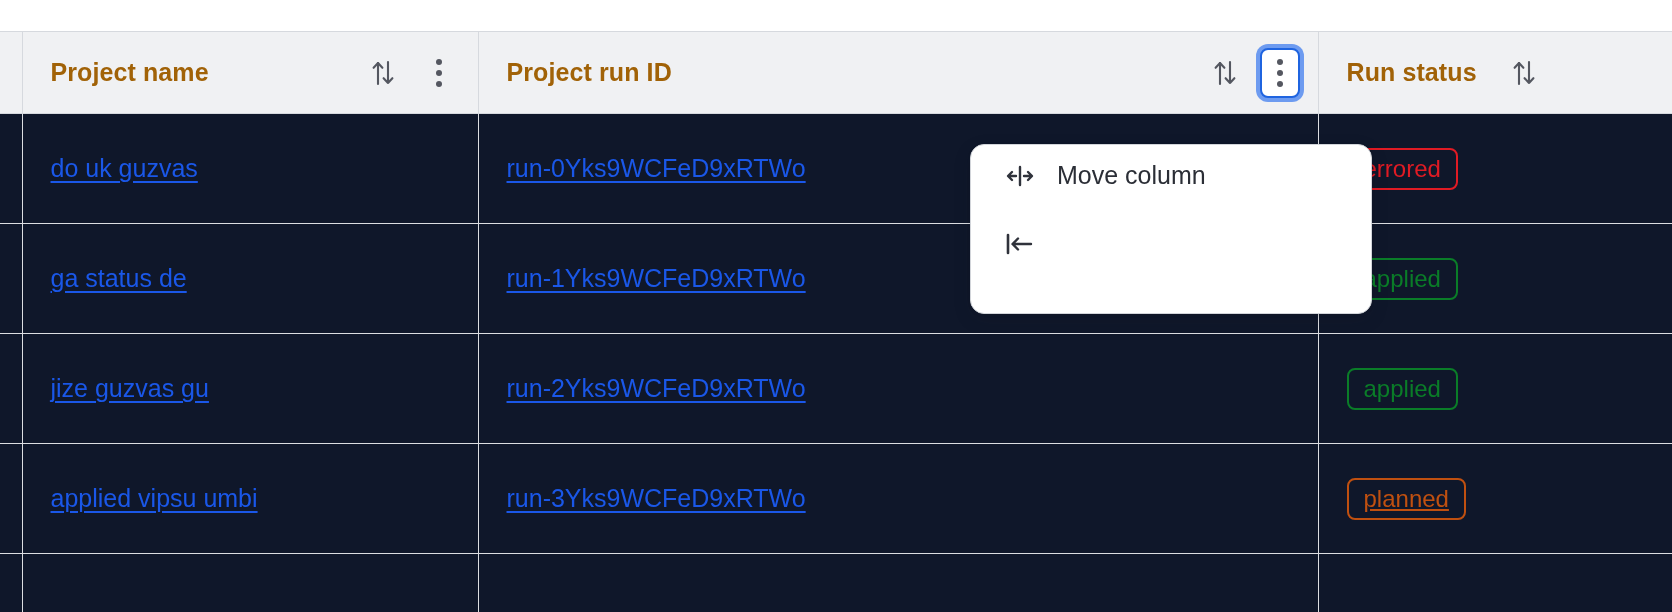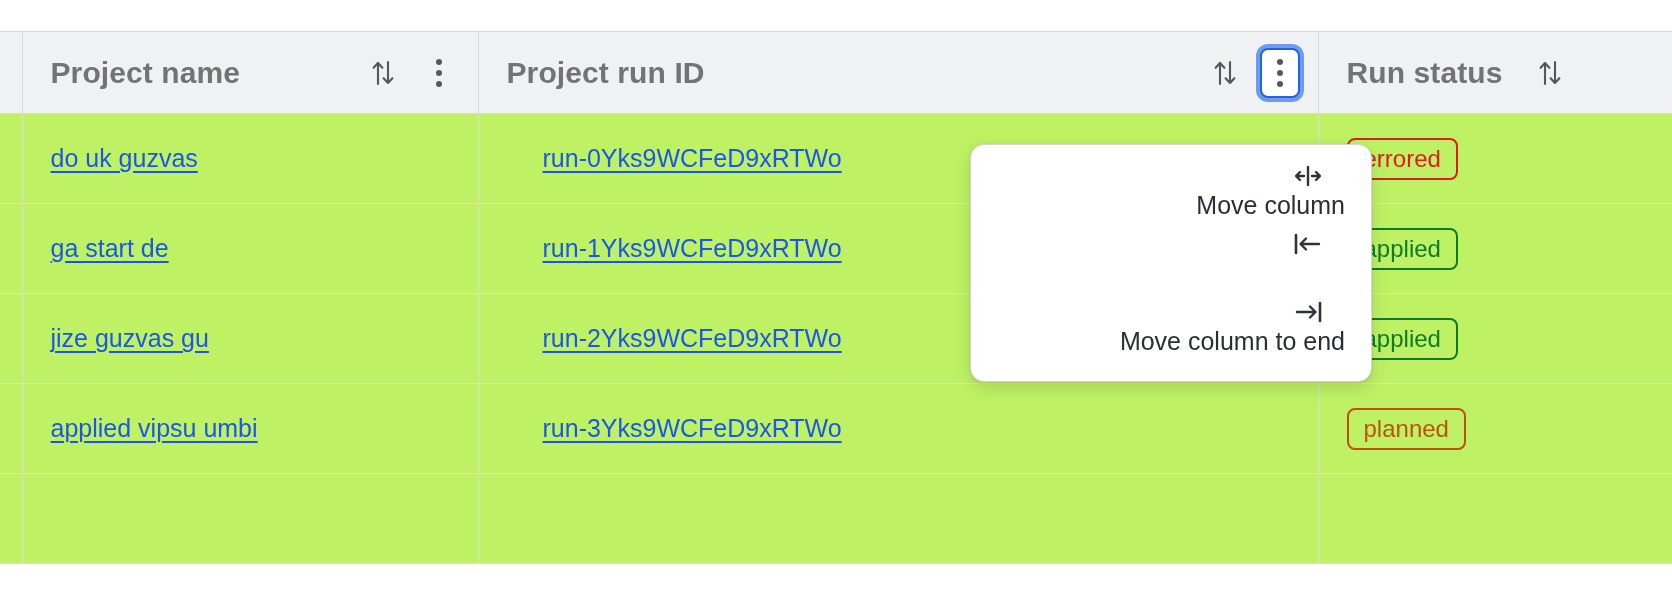--- a/index.html
+++ b/index.html
@@ -68,9 +68,9 @@
     box-sizing: border-box;
   }
   .hdr-label {
-    font-size: 30px;
+    font-size: 25px;
     font-weight: 700;
-    color: #737373;
+    color: #a16207;
     letter-spacing: 0.1px;
     white-space: nowrap;
   }

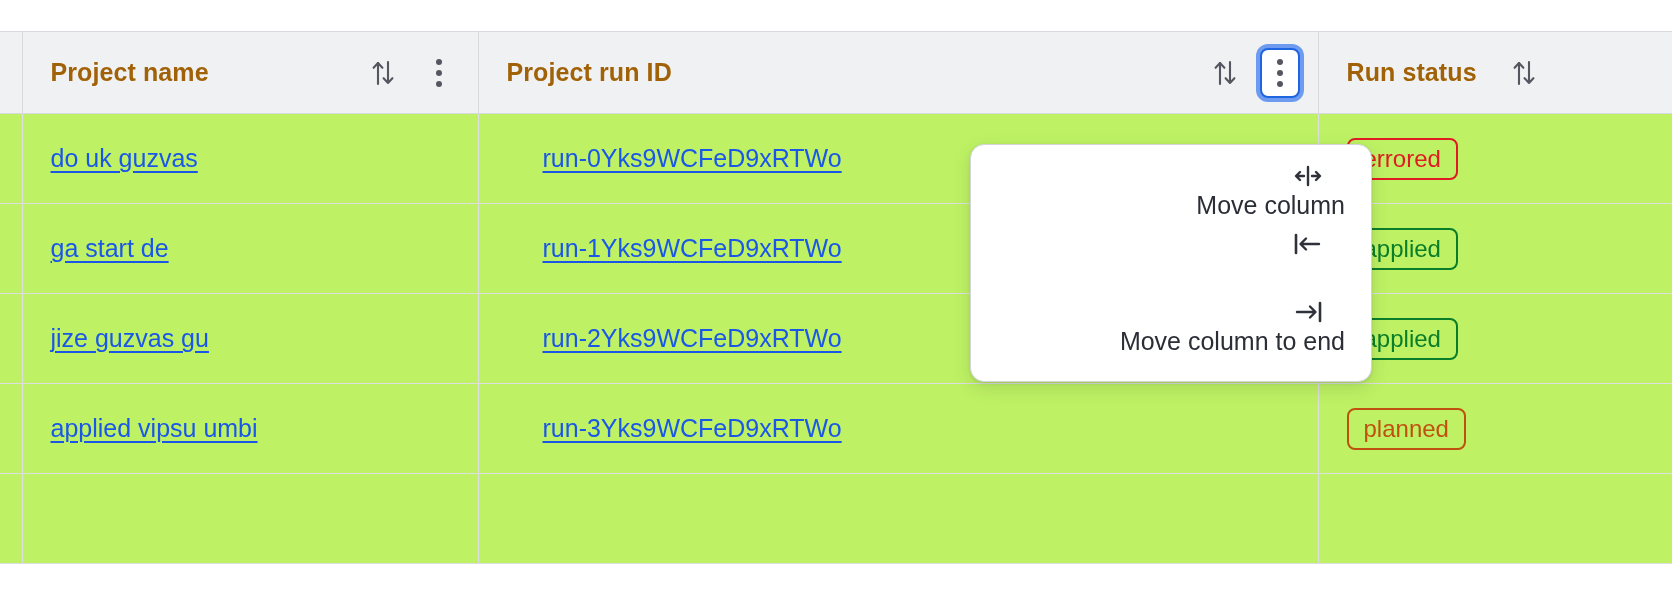--- a/index.html
+++ b/index.html
@@ -118,11 +118,11 @@
 
   
   tbody td {
-    height: 90px;
+    height: 110px;
     padding: 0;
     border-bottom: 1px solid #dcdee2;
     border-right: 1px solid #dcdee2;
-    background: #bef264;
+    background: #0f172a;
     vertical-align: middle;
     box-sizing: border-box;
   }

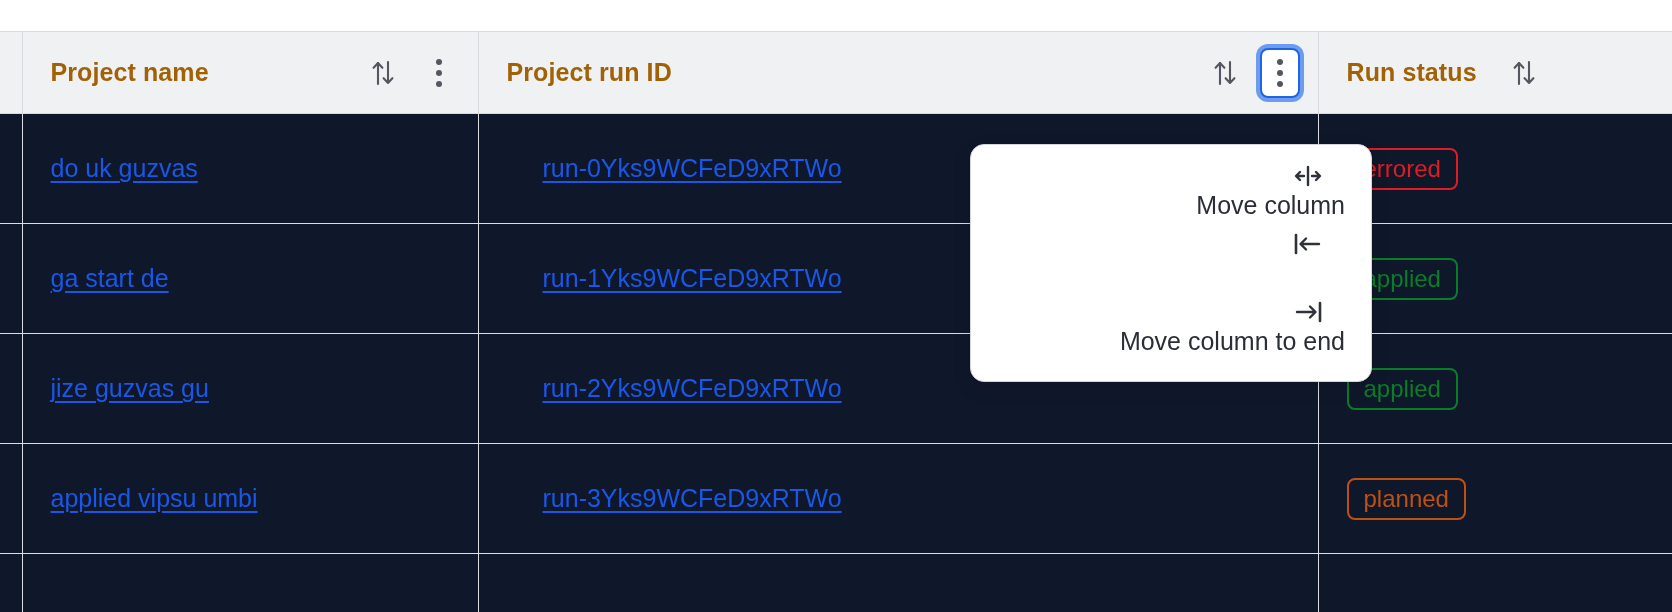--- a/index.html
+++ b/index.html
@@ -147,7 +147,7 @@
     white-space: nowrap;
     cursor: pointer;
   }
-  a.link.mono-ish { letter-spacing: 0px; margin-left: 36px; }
+  a.link.mono-ish { letter-spacing: 0px; }
 
   .badge {
     display: inline-flex;

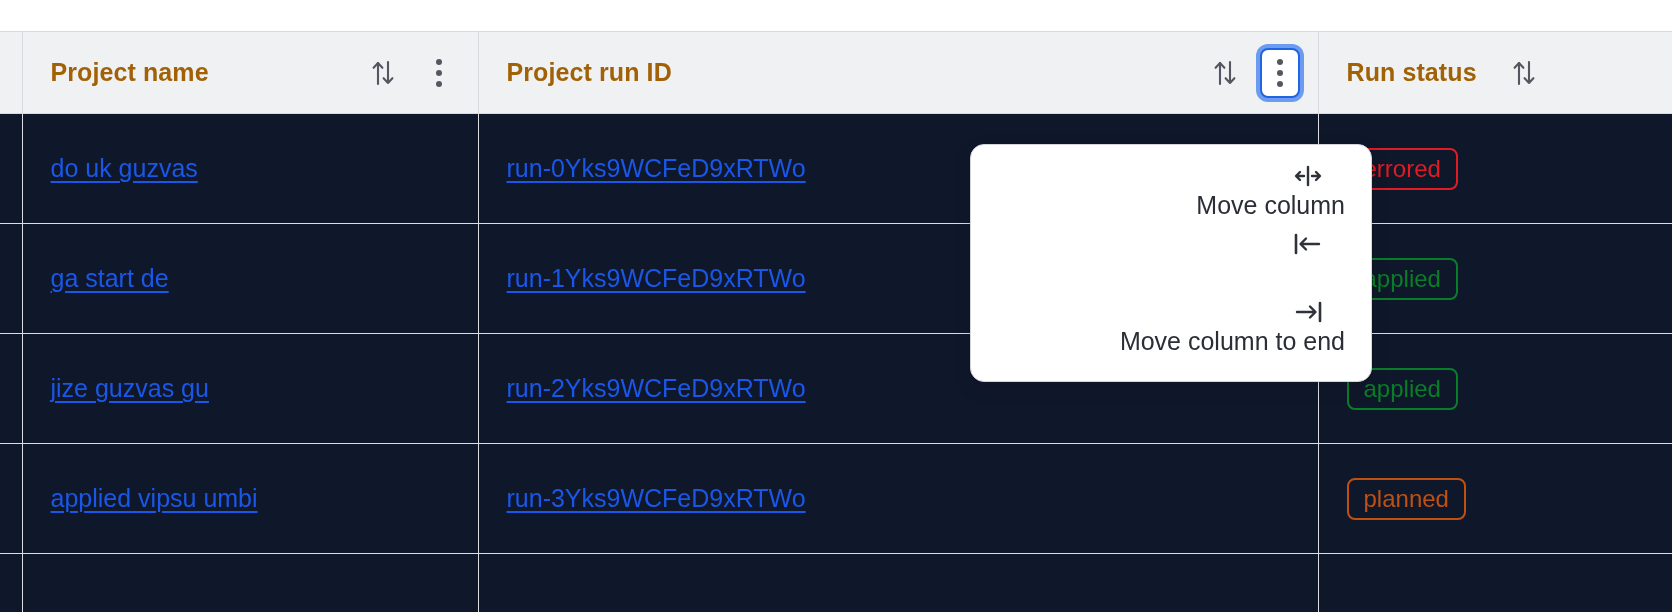--- a/index.html
+++ b/index.html
@@ -183,12 +183,11 @@
   }
   .menu-item {
     display: flex;
-    align-items: flex-end;
+    align-items: flex-start;
     height: 68px;
-    padding: 0 26px 0 40px;
+    padding: 0 26px 0 30px;
     cursor: pointer;
     box-sizing: border-box;
-    flex-direction: column;
   }
   .menu-icon {
     width: 38px;

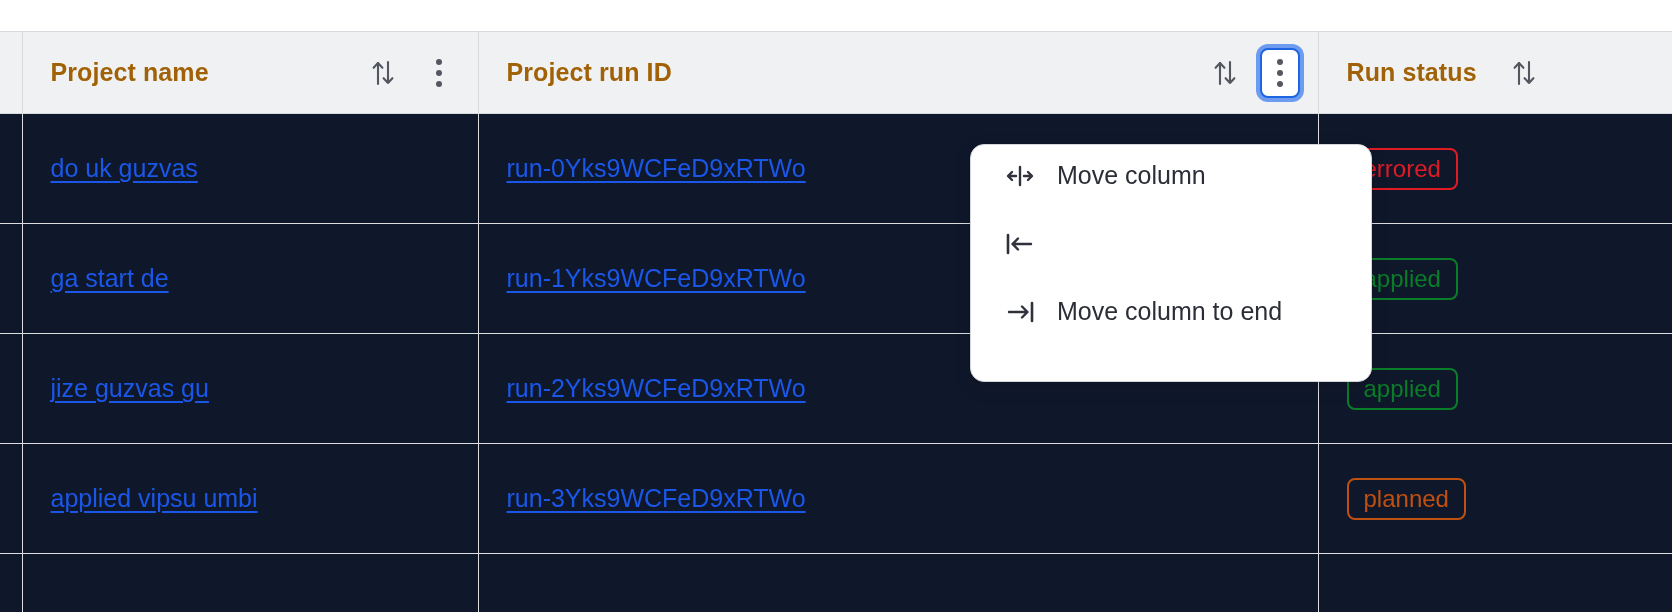--- a/index.html
+++ b/index.html
@@ -310,7 +310,7 @@
           <td class="gutter"></td>
           <td>
             <div class="cell-inner">
-              <a class="link">ga start de</a>
+              <a class="link">ga status de</a>
             </div>
           </td>
           <td>

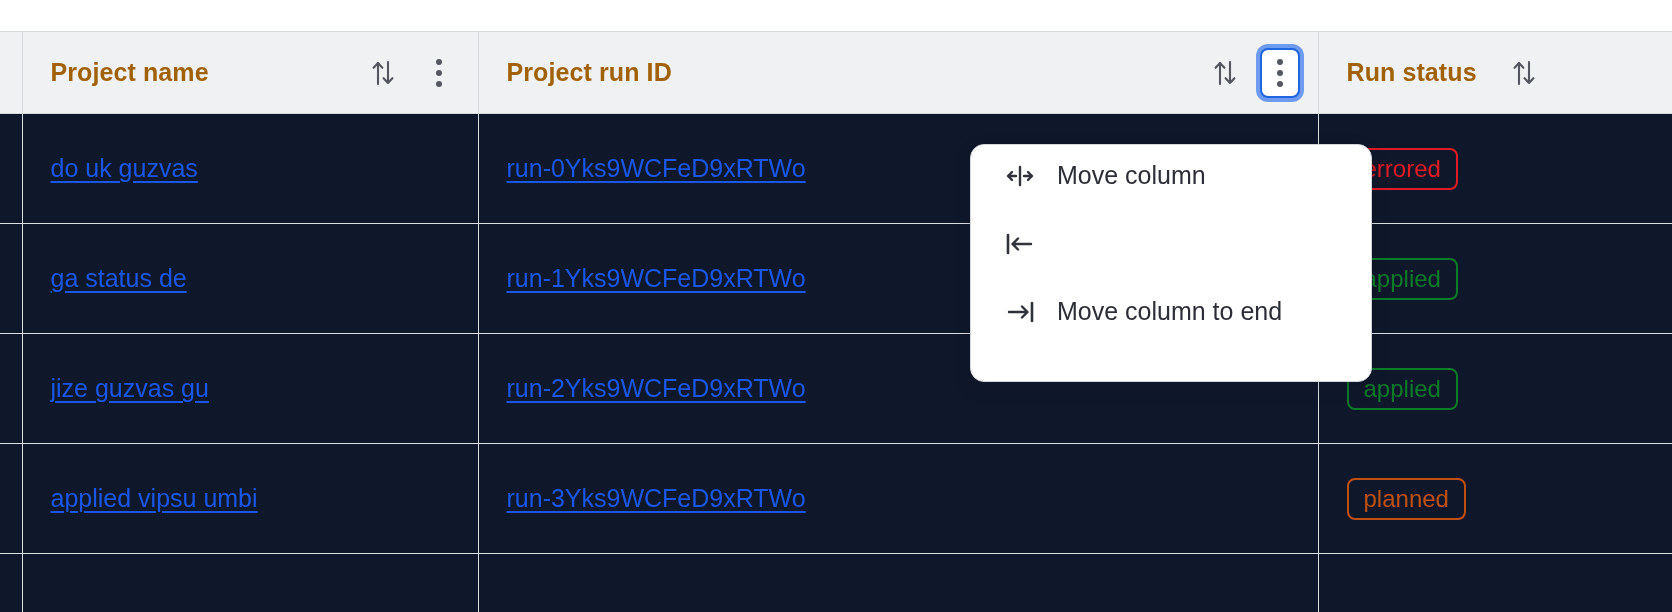--- a/index.html
+++ b/index.html
@@ -404,15 +404,6 @@
         </span>
       </div>
 
-      <div class="menu-item">
-        <span class="menu-icon">
-          <svg width="34" height="24" viewBox="0 0 34 24" fill="none">
-            <path d="M29 3 V21" stroke="#2f323b" stroke-width="2.6" stroke-linecap="round"></path>
-            <path d="M6 12 H24 M19 6.5 L24.5 12 L19 17.5" stroke="#2f323b" stroke-width="2.4" stroke-linecap="round" stroke-linejoin="round"></path>
-          </svg>
-        </span>
-        <span class="menu-text">Move column to end</span>
-      </div>
     </div>
   </div>
 </div>

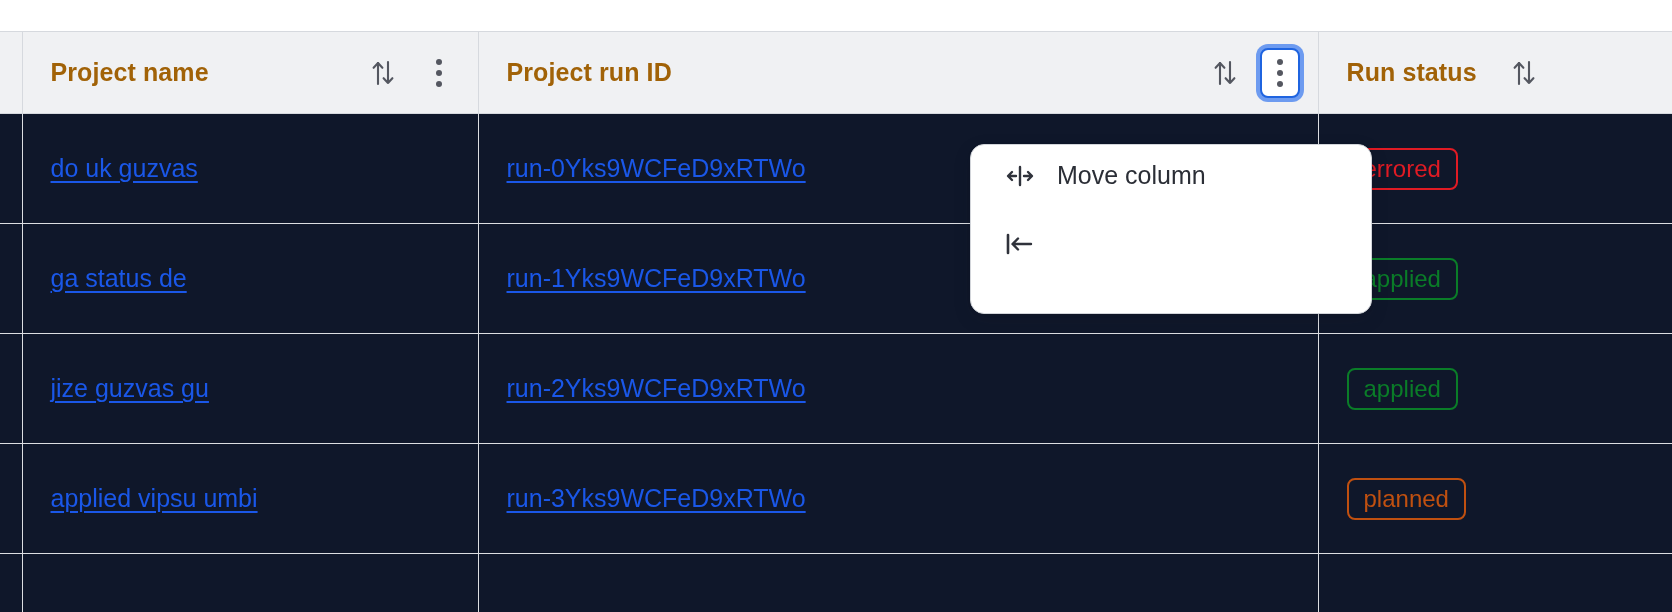--- a/index.html
+++ b/index.html
@@ -165,7 +165,7 @@
   }
   .badge.errored { color: #e01b24; }
   .badge.applied { color: #0a7d28; }
-  .badge.planned { color: #c05010; }
+  .badge.planned { color: #c05010; text-decoration: underline; }
 
   
   .menu {

